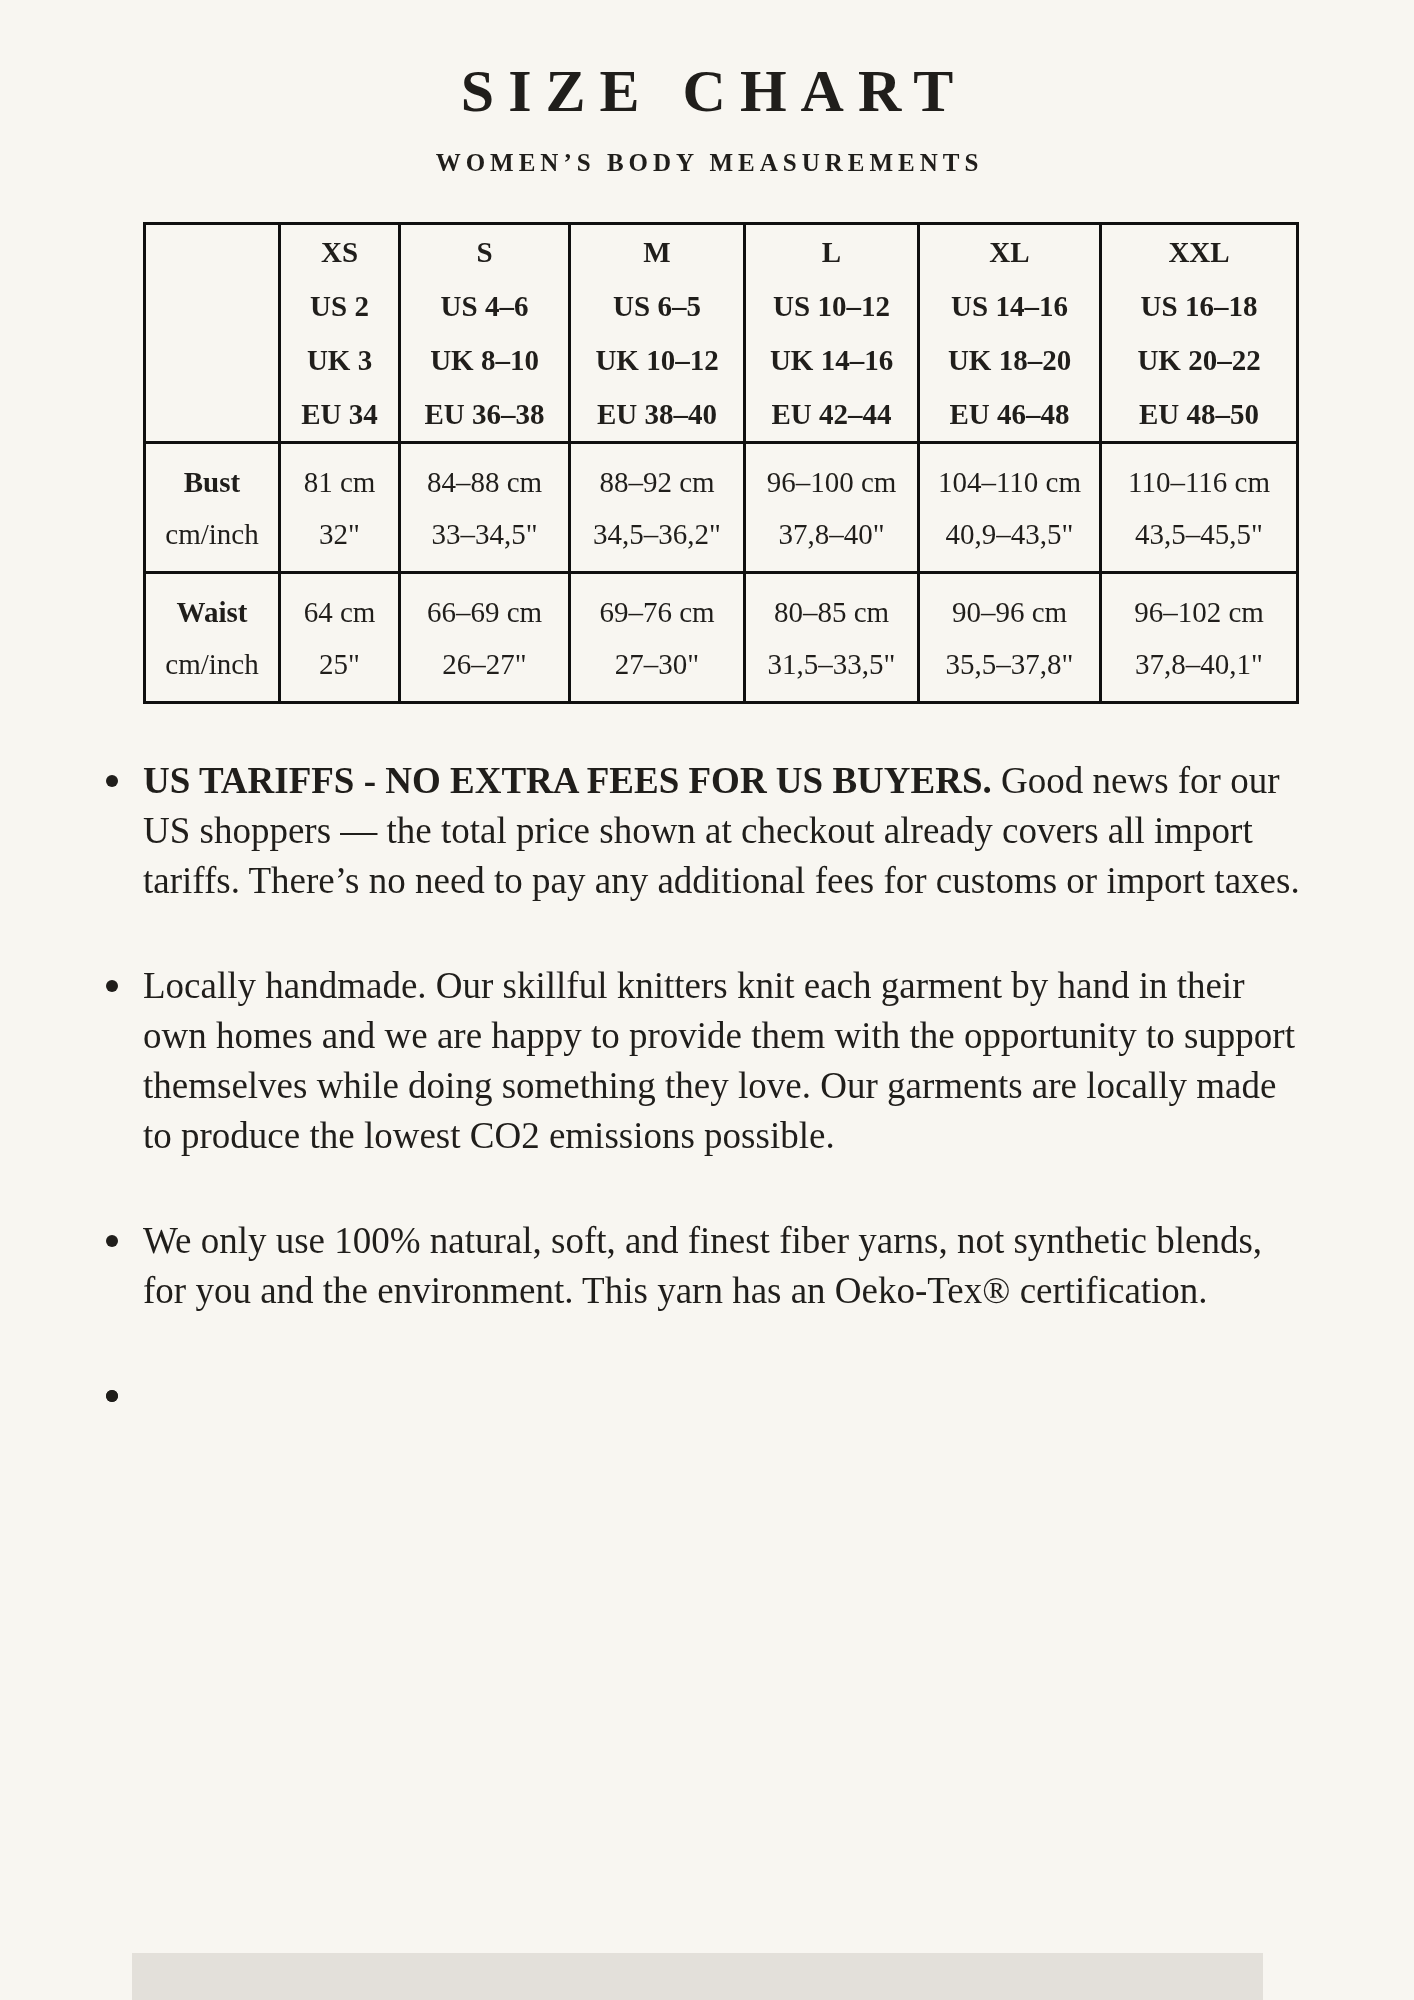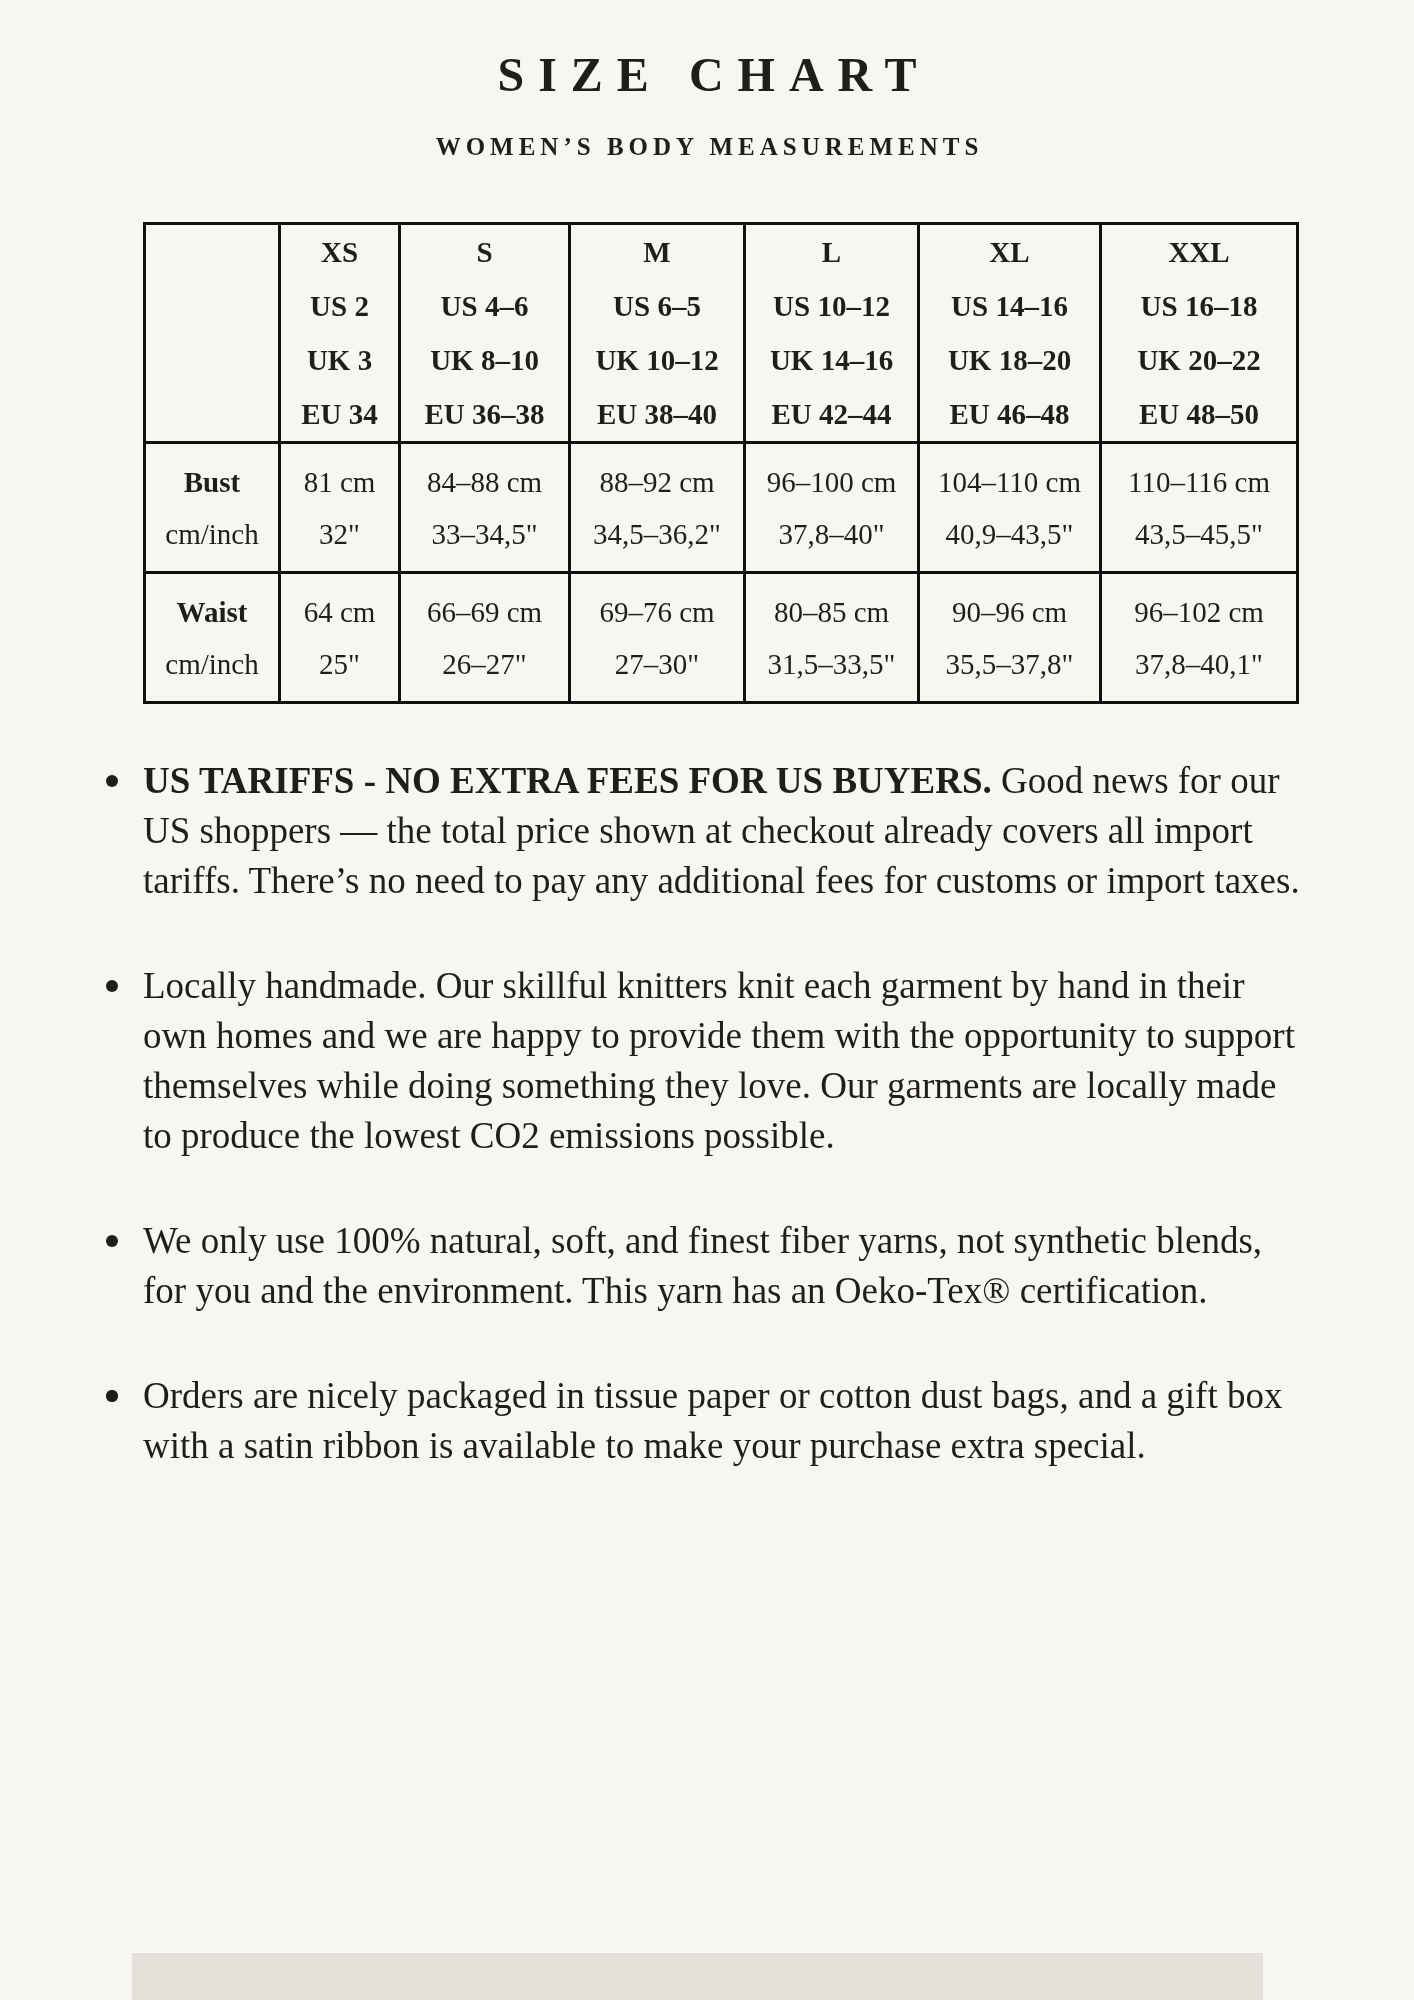--- a/index.html
+++ b/index.html
@@ -13,7 +13,7 @@
   }
   .header{ text-align:center; padding-top:52px; }
   .title{
-    margin:0; font-size:48px; line-height:46px; font-weight:bold;
+    margin:16px; font-size:60px; line-height:46px; font-weight:bold;
     letter-spacing:14px; text-indent:14px;
   }
   .subtitle{

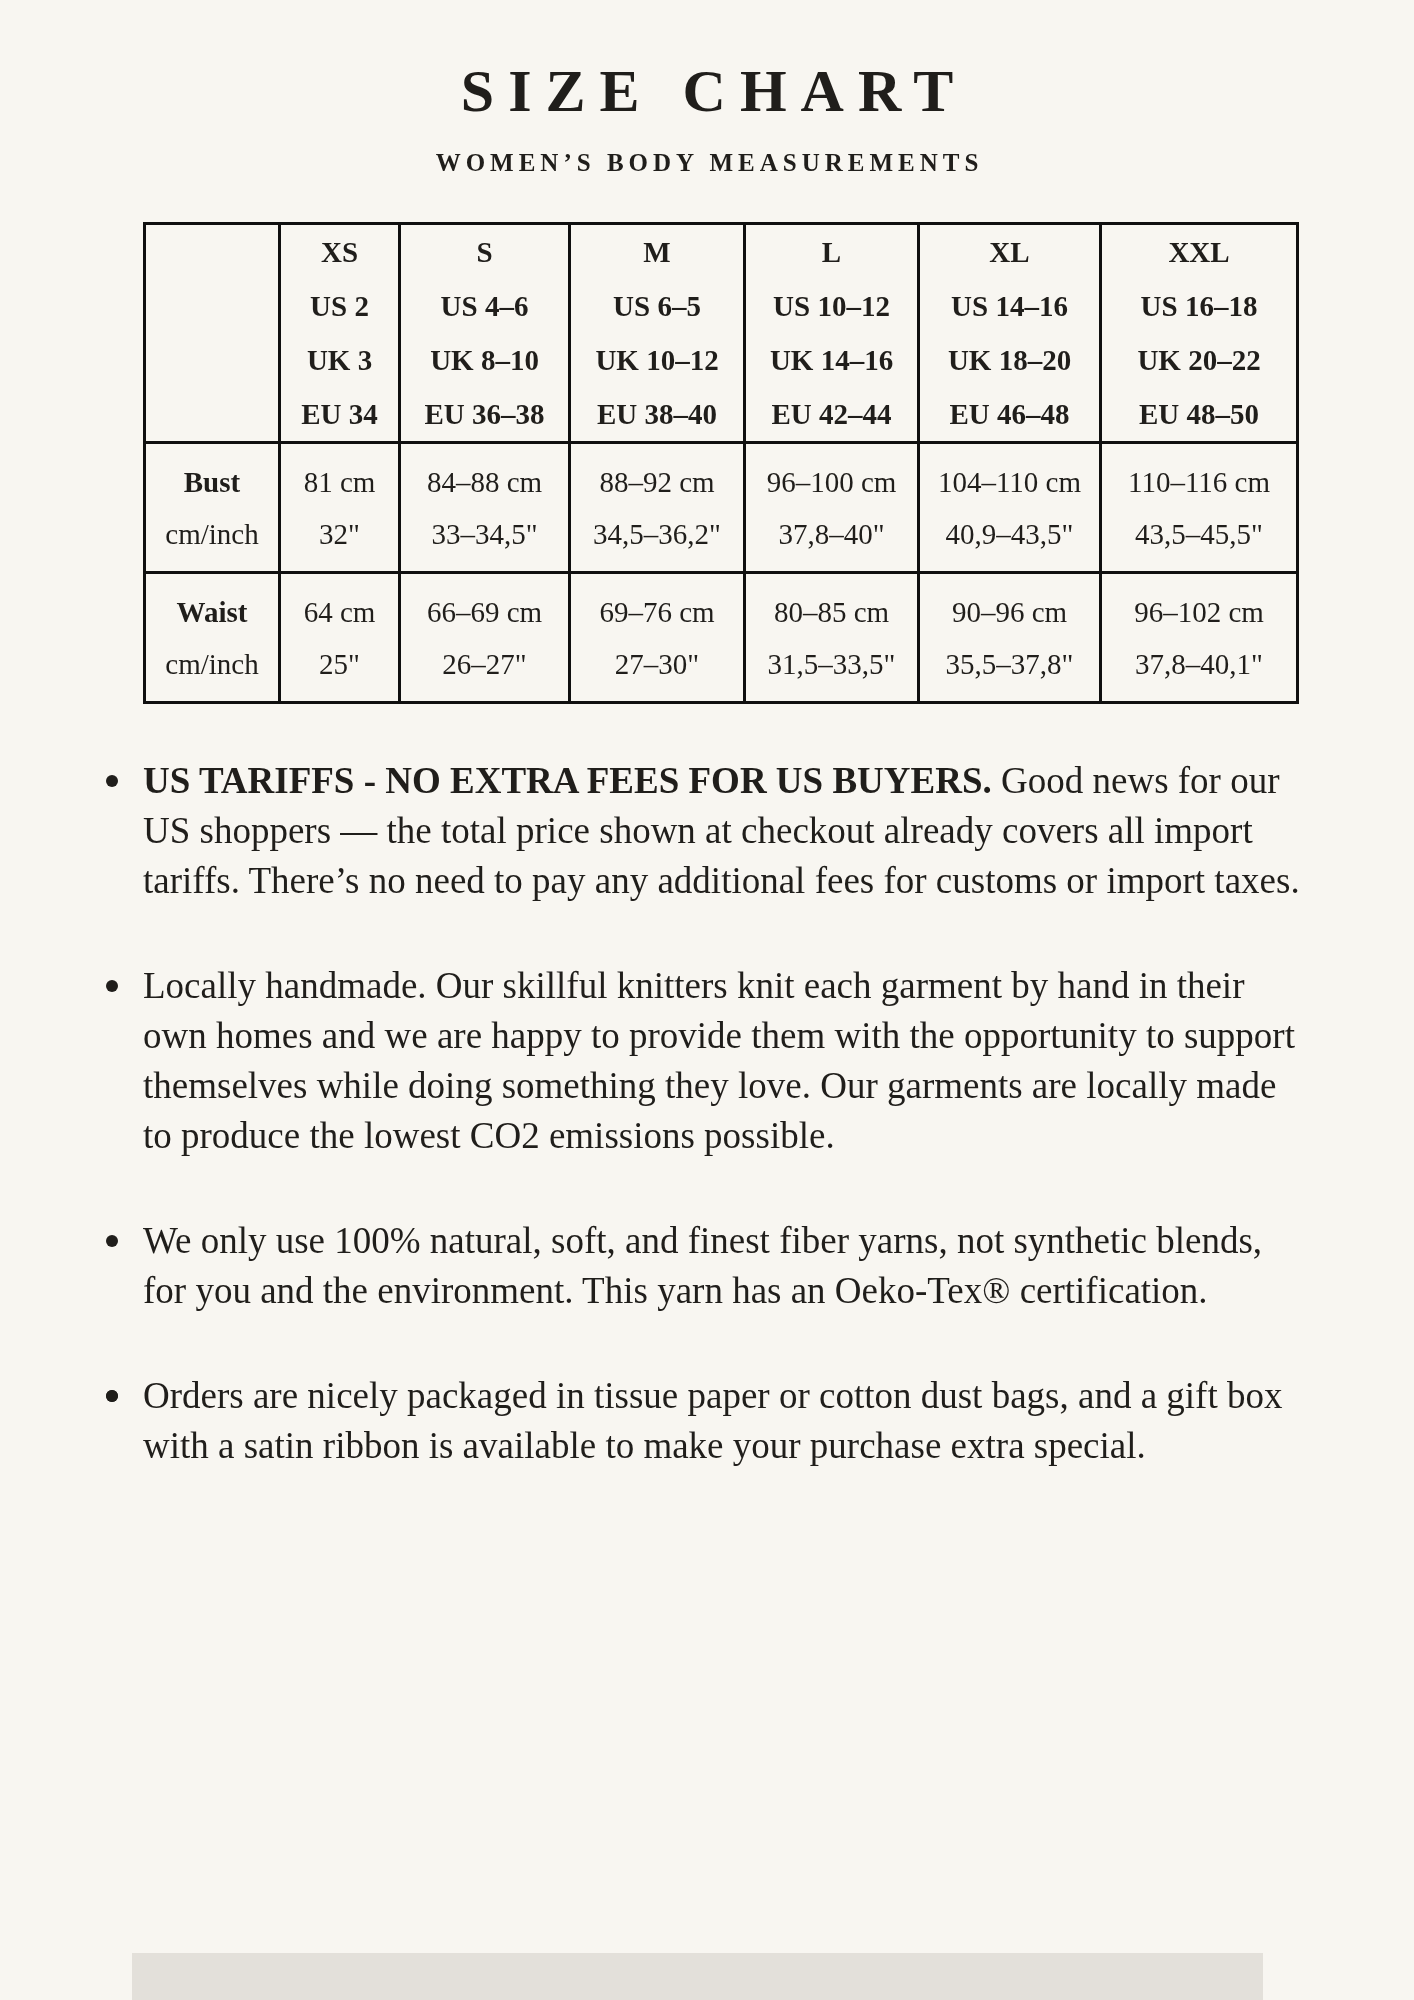--- a/index.html
+++ b/index.html
@@ -186,7 +186,7 @@
       <li><span class="bullet-marker"></span><span>Locally handmade. Our skillful knitters knit each garment by hand in their own homes and we are happy to provide them with the opportunity to support themselves while doing something they love. Our garments are locally made to produce the lowest CO2 emissions possible.</span></li>
       <li><span class="bullet-marker"></span><span>We only use 100% natural, soft, and finest fiber yarns, not synthetic blends, for you and the environment. This yarn has an Oeko-Tex® certification.</span></li>
       <li><span class="bullet-marker"></span></li>
-      <li><span class="bullet-marker"></span><span>Orders are nicely packaged in tissue paper or cotton dust bags, and a gift box with a satin ribbon is available to make your purchase extra special.</span></li>
+      <li><span class="bullet-marker"></span></li>
     </ul>
 
   <div class="grey-band"></div>

